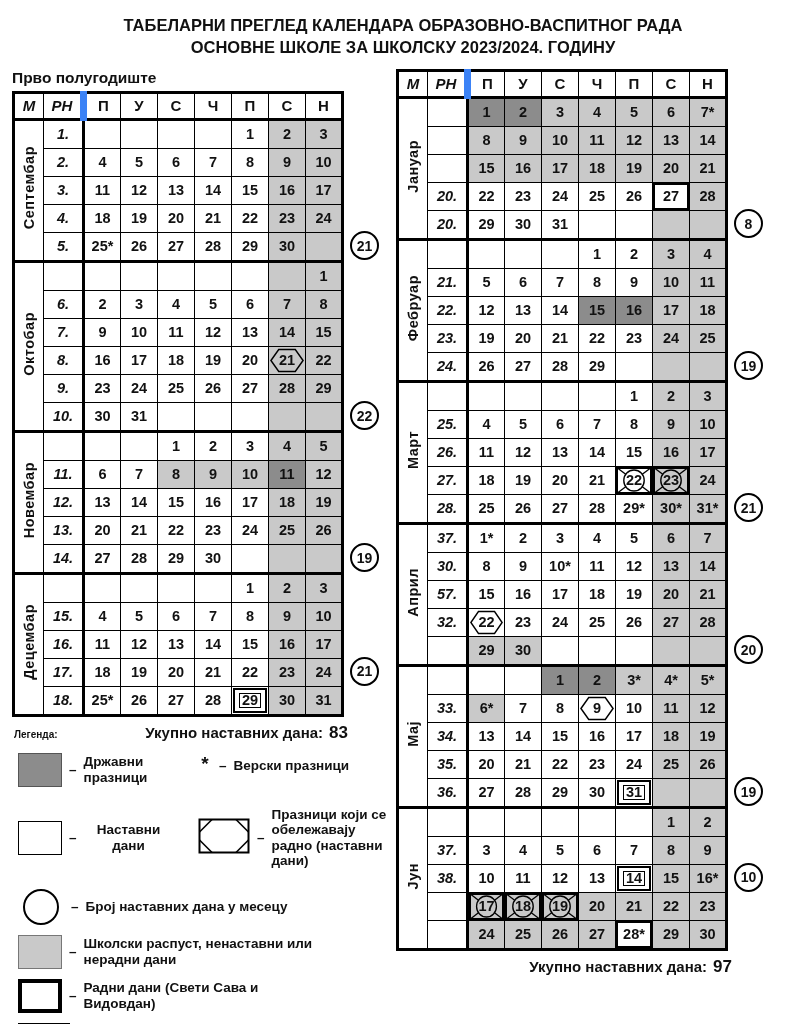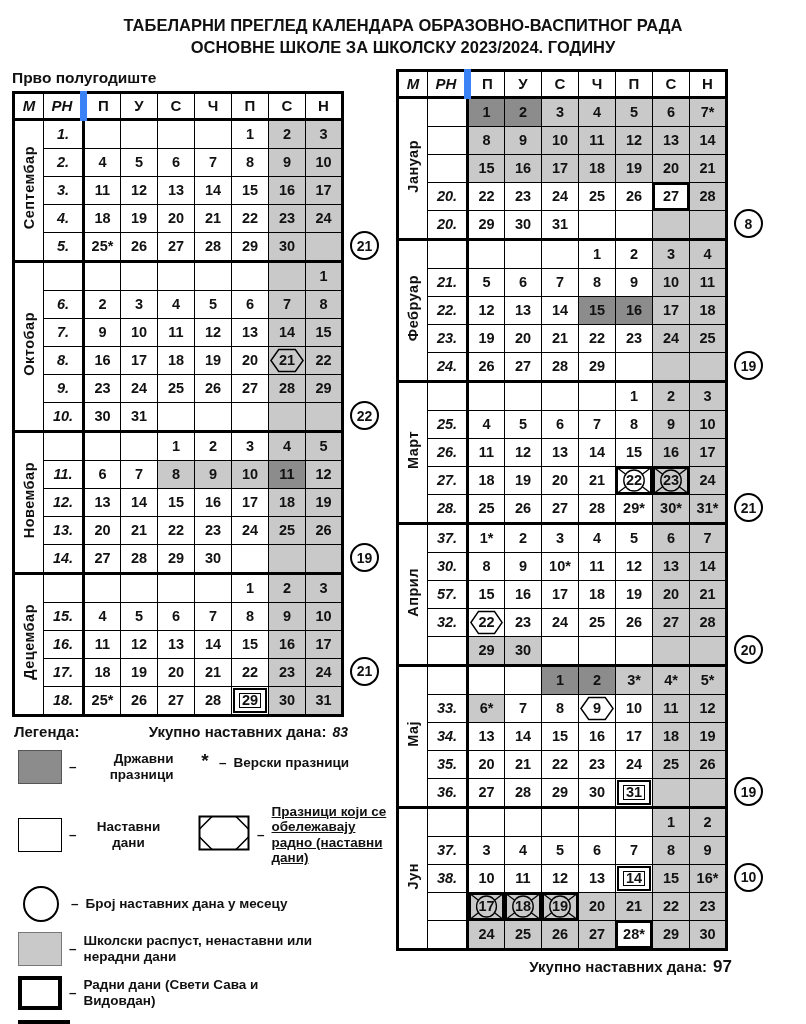--- a/index.html
+++ b/index.html
@@ -38,7 +38,7 @@
   .total{display:flex;justify-content:flex-end;align-items:baseline;gap:6px;font-weight:bold;font-size:15px;padding:6px 42px 0 0;}
   .total b{font-size:17px;}
   .legend-head{display:flex;justify-content:space-between;align-items:baseline;padding:6px 42px 0 2px;}
-  .legend-heading{font-weight:bold;font-size:15px;}
+  .legend-heading{font-weight:bold;font-size:10px;}
   .lg-total{display:flex;gap:6px;align-items:baseline;font-weight:bold;font-size:15px;}
   .lg-total b{font-size:14px;font-style:italic;}
   .legend{padding:10px 0 0 6px;font-weight:bold;font-size:13.5px;line-height:1.15;}

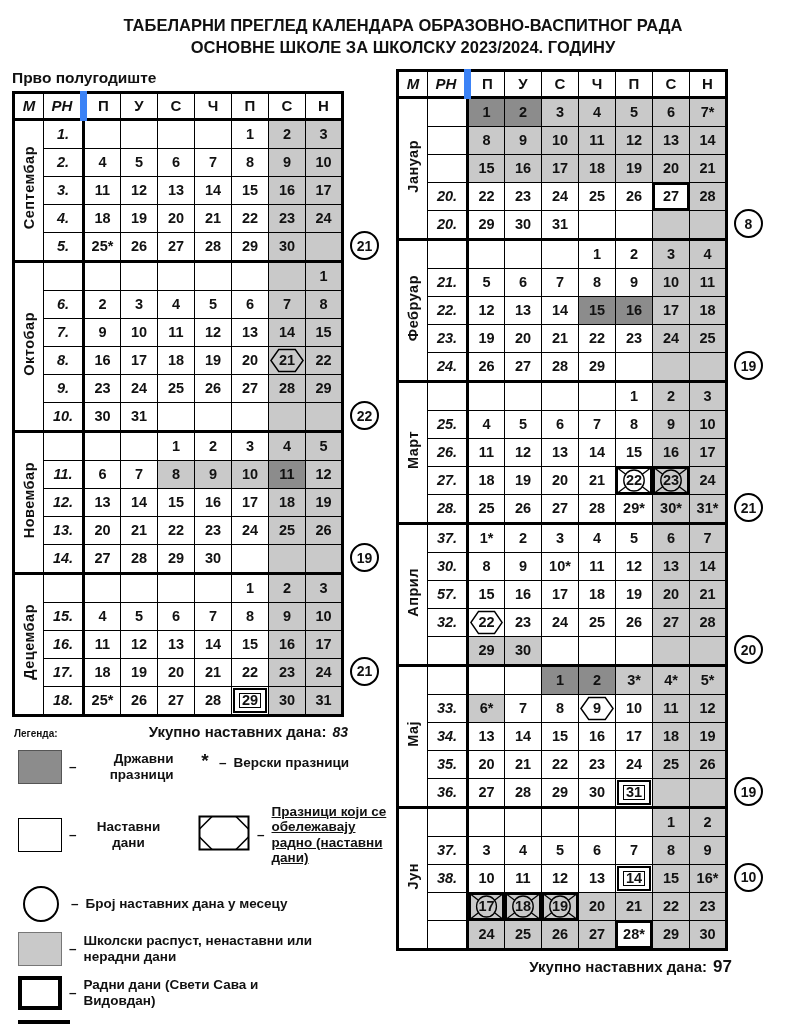--- a/index.html
+++ b/index.html
@@ -40,7 +40,7 @@
   .legend-head{display:flex;justify-content:space-between;align-items:baseline;padding:6px 42px 0 2px;}
   .legend-heading{font-weight:bold;font-size:10px;}
   .lg-total{display:flex;gap:6px;align-items:baseline;font-weight:bold;font-size:15px;}
-  .lg-total b{font-size:14px;font-style:italic;}
+  .lg-total b{font-size:17px;}
   .legend{padding:10px 0 0 6px;font-weight:bold;font-size:13.5px;line-height:1.15;}
   .lrow2{display:grid;grid-template-columns:176px 1fr;column-gap:4px;margin-bottom:10px;}
   .litem{display:flex;align-items:center;gap:7px;margin-bottom:10px;}

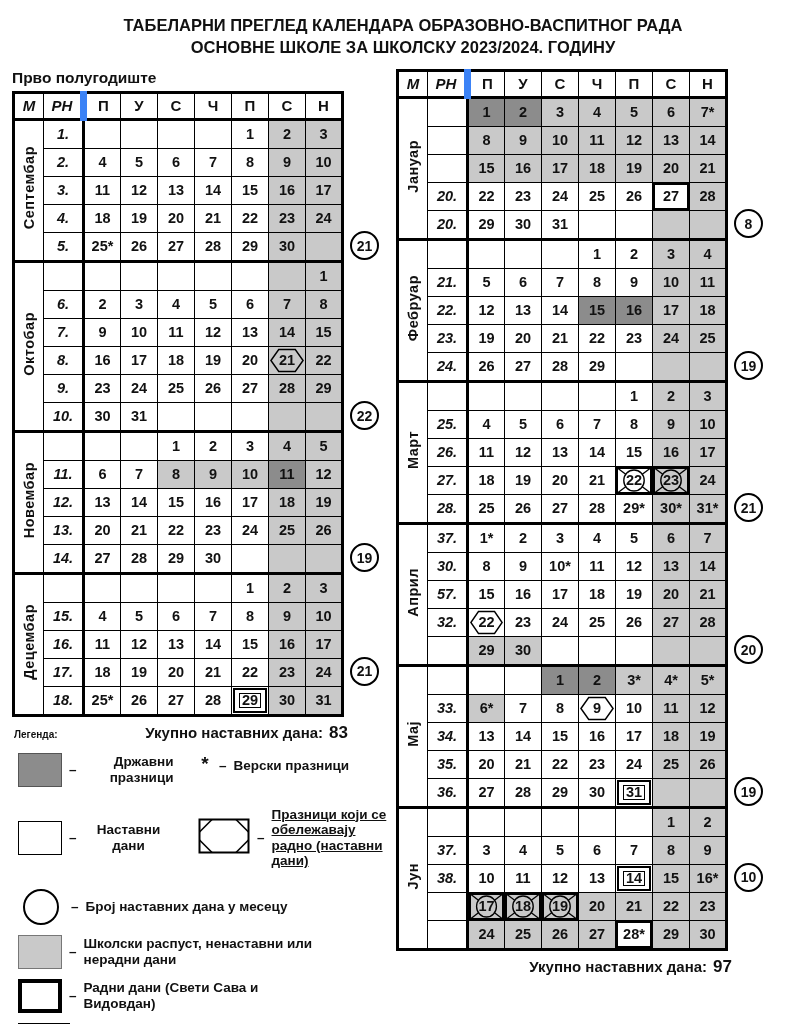--- a/index.html
+++ b/index.html
@@ -930,7 +930,7 @@
           <div class="litem">
             <span class="sw-state"></span>
             <span class="dash">–</span>
-            <span class="txt" style="max-width:90px;text-align:right;">Државни празници</span>
+            <span class="txt" style="max-width:90px;">Државни празници</span>
           </div>
           <div class="litem" style="align-items:baseline;">
             <span class="sw-star">*</span>

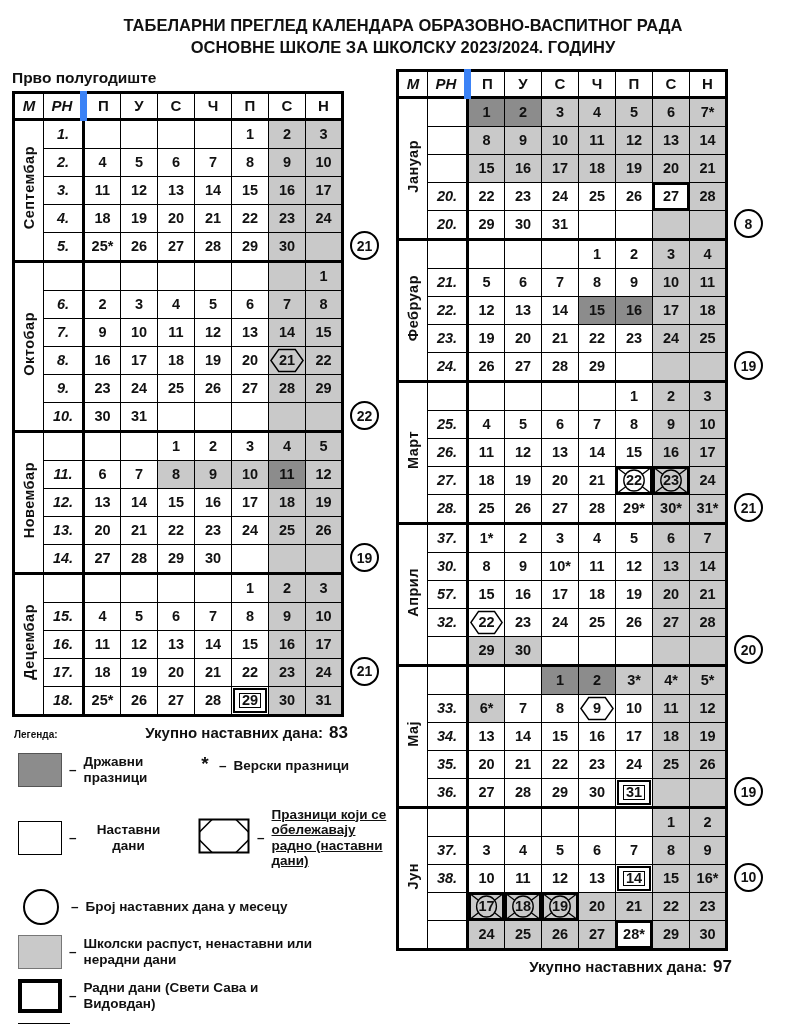--- a/index.html
+++ b/index.html
@@ -955,7 +955,7 @@
                 </svg>
             </span>
             <span class="dash">–</span>
-            <span class="txt" style="max-width:140px;text-decoration:underline;">Празници који се обележавају радно (наставни дани)</span>
+            <span class="txt" style="max-width:140px;">Празници који се обележавају радно (наставни дани)</span>
           </div>
         </div>
         <div class="litem">

